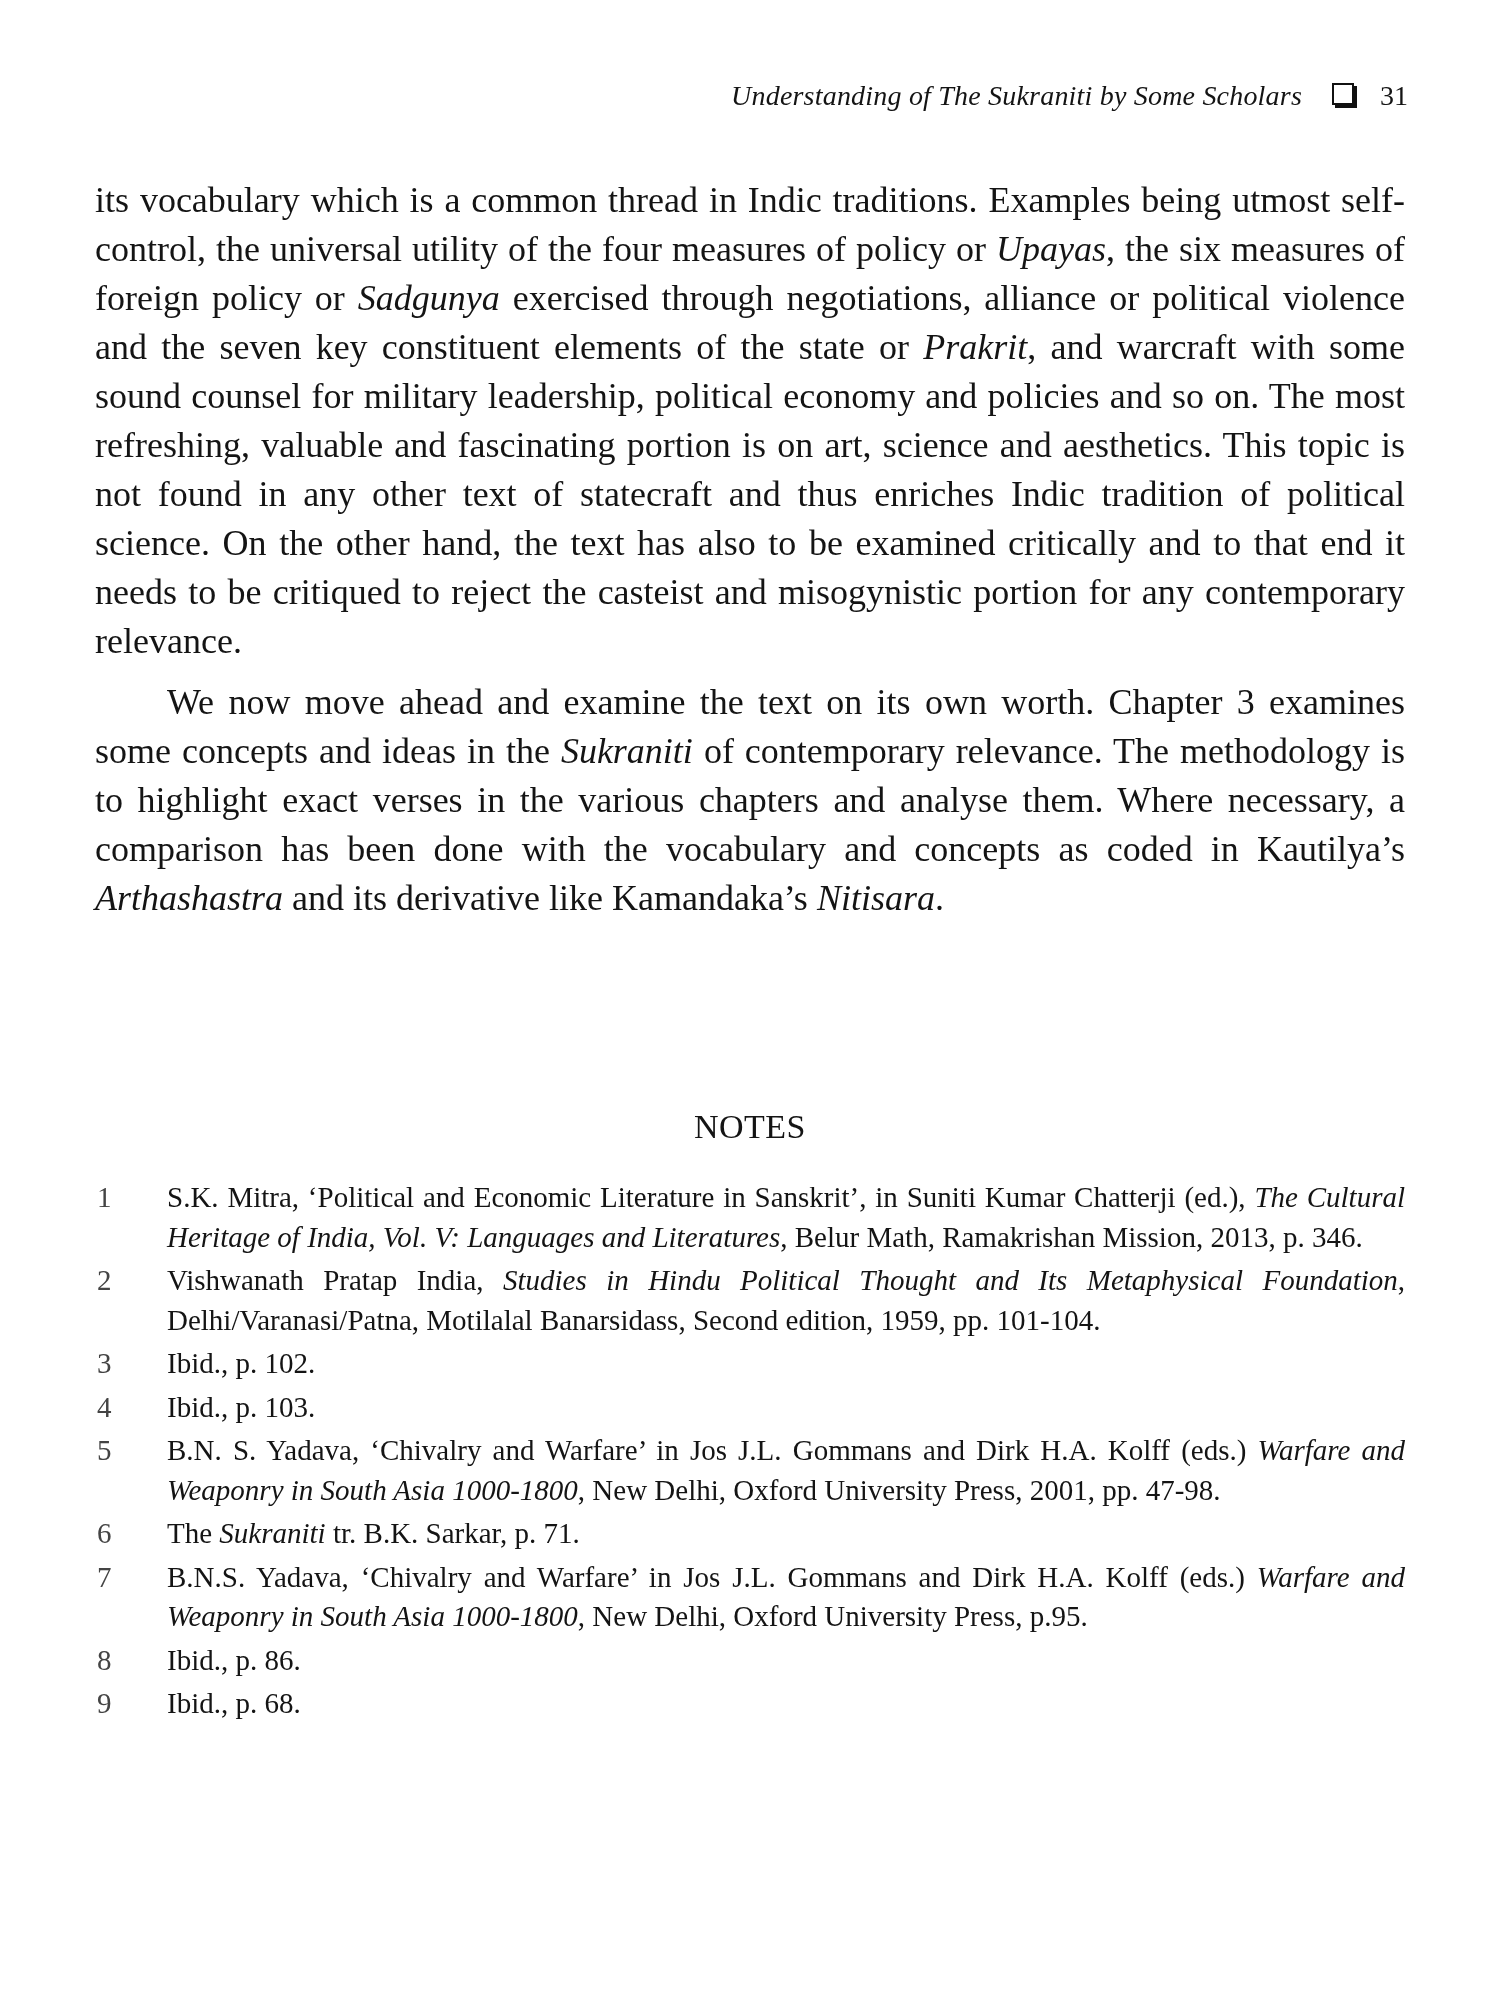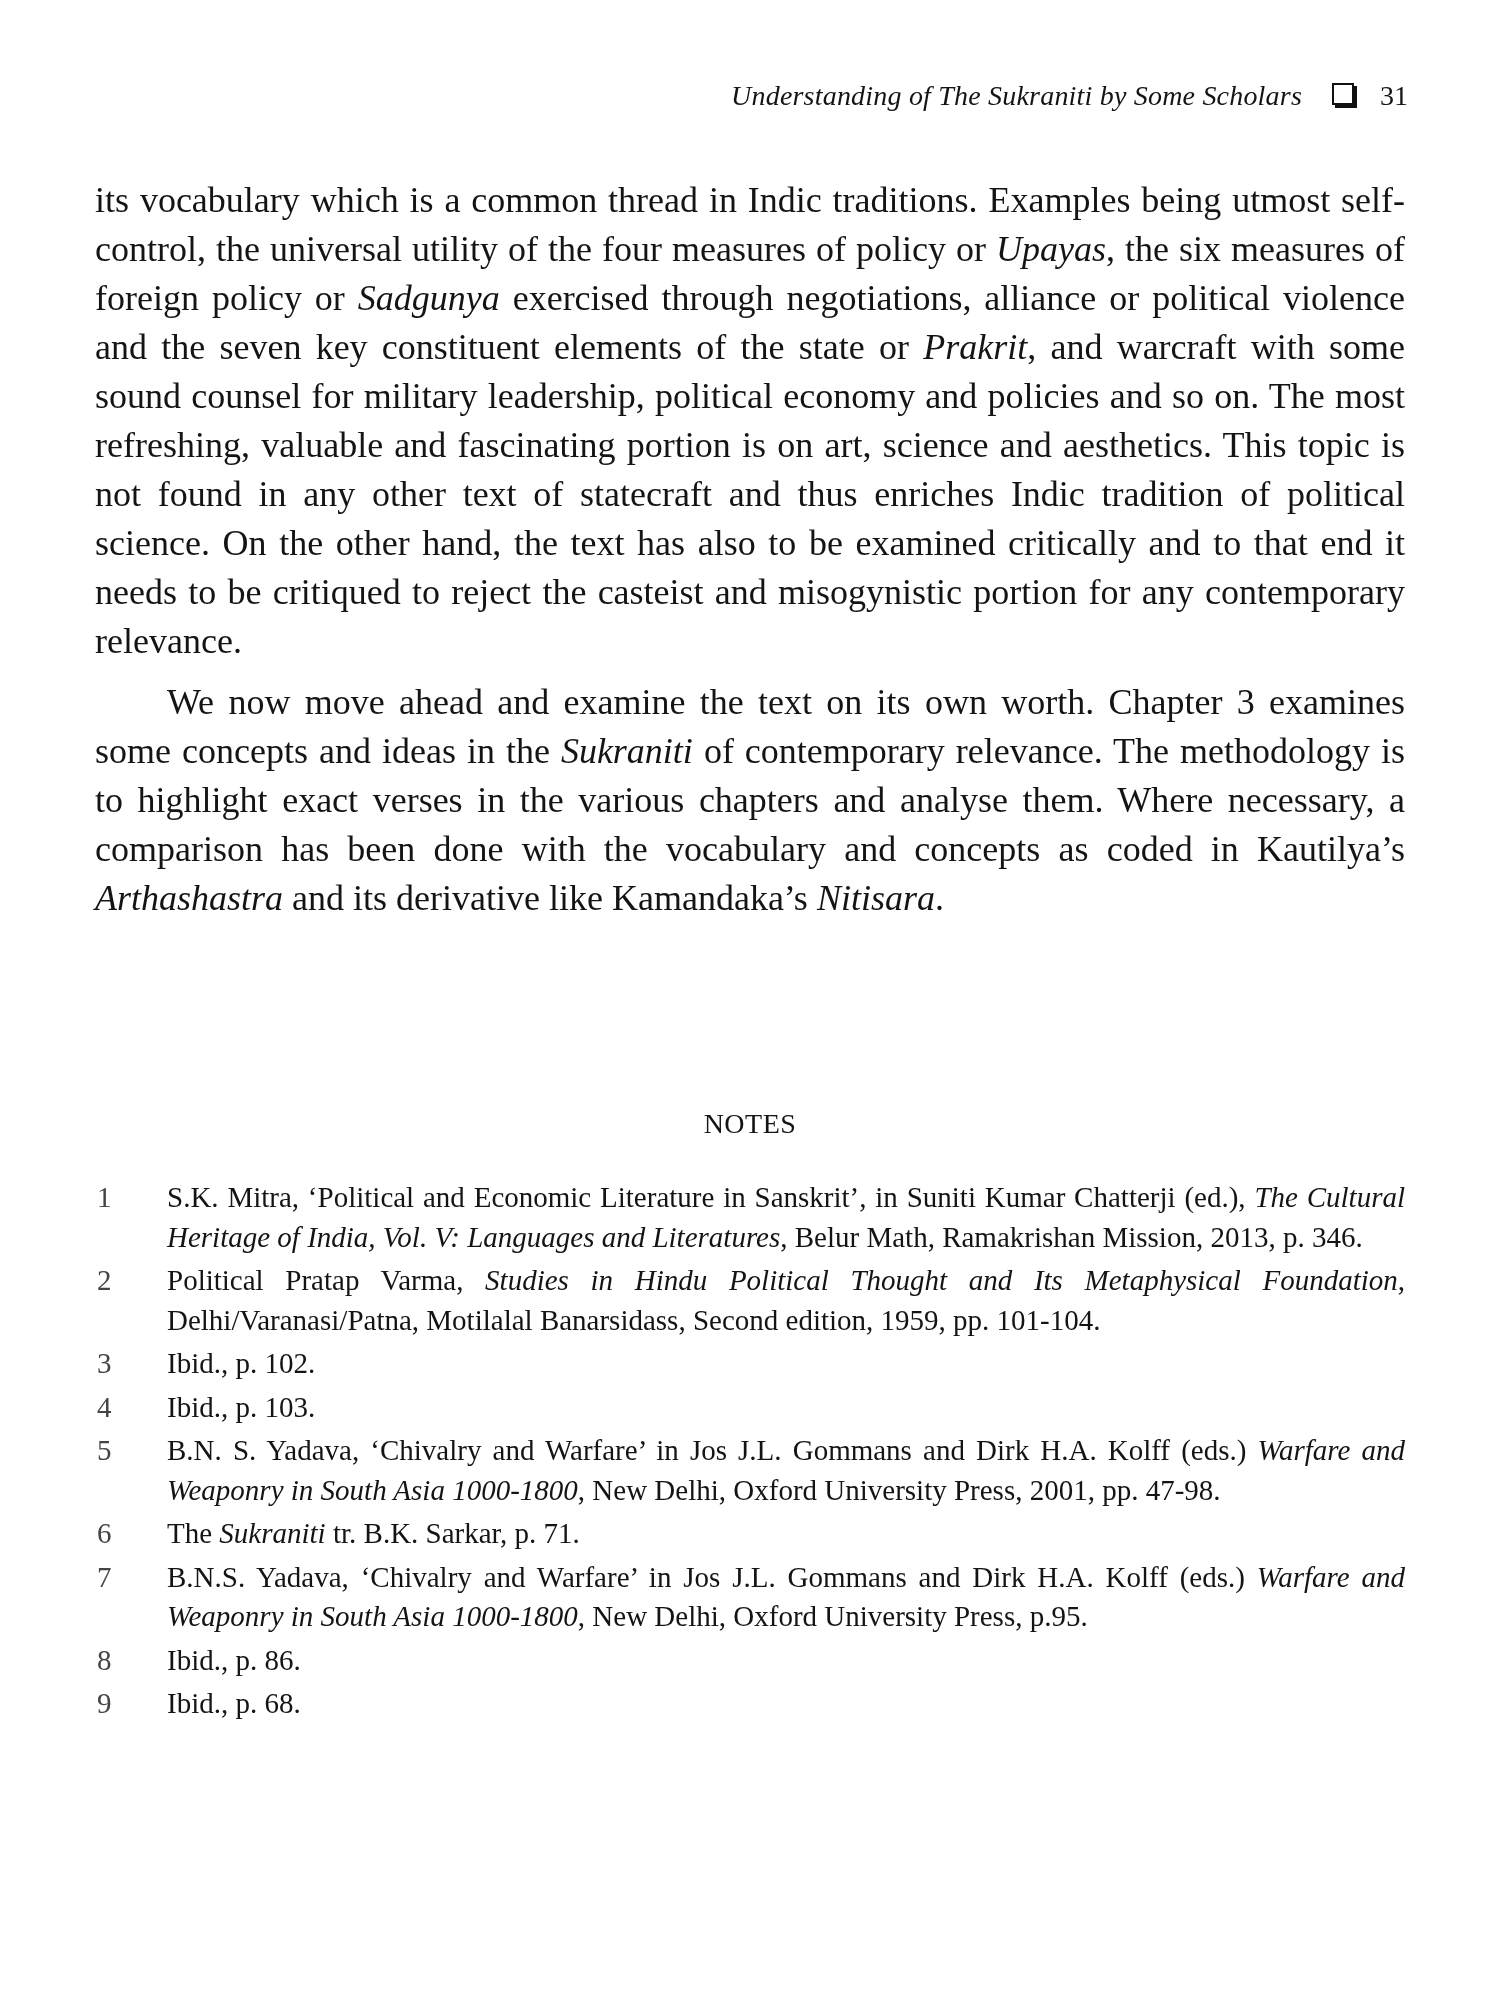--- a/index.html
+++ b/index.html
@@ -11,7 +11,7 @@
   .body-text { position: absolute; left: 95px; width: 1310px; top: 176px; font-size: 36px; line-height: 49px; text-align: justify; }
   .body-text p { margin: 0; }
   .body-text p.indent { text-indent: 72px; margin-top: 12px; }
-  .notes-title { position: absolute; top: 1108px; left: 0; width: 1500px; text-align: center; font-size: 28px; letter-spacing: 0.5px; }
+  .notes-title { position: absolute; top: 1108px; left: 0; width: 1500px; text-align: center; font-size: 34px; letter-spacing: 0.5px; }
   .notes { position: absolute; left: 97px; width: 1308px; top: 1178px; font-size: 29px; line-height: 39.5px; }
   .note { display: flex; margin-bottom: 4px; }
   .note .num { width: 70px; flex: 0 0 70px; color: #444; }

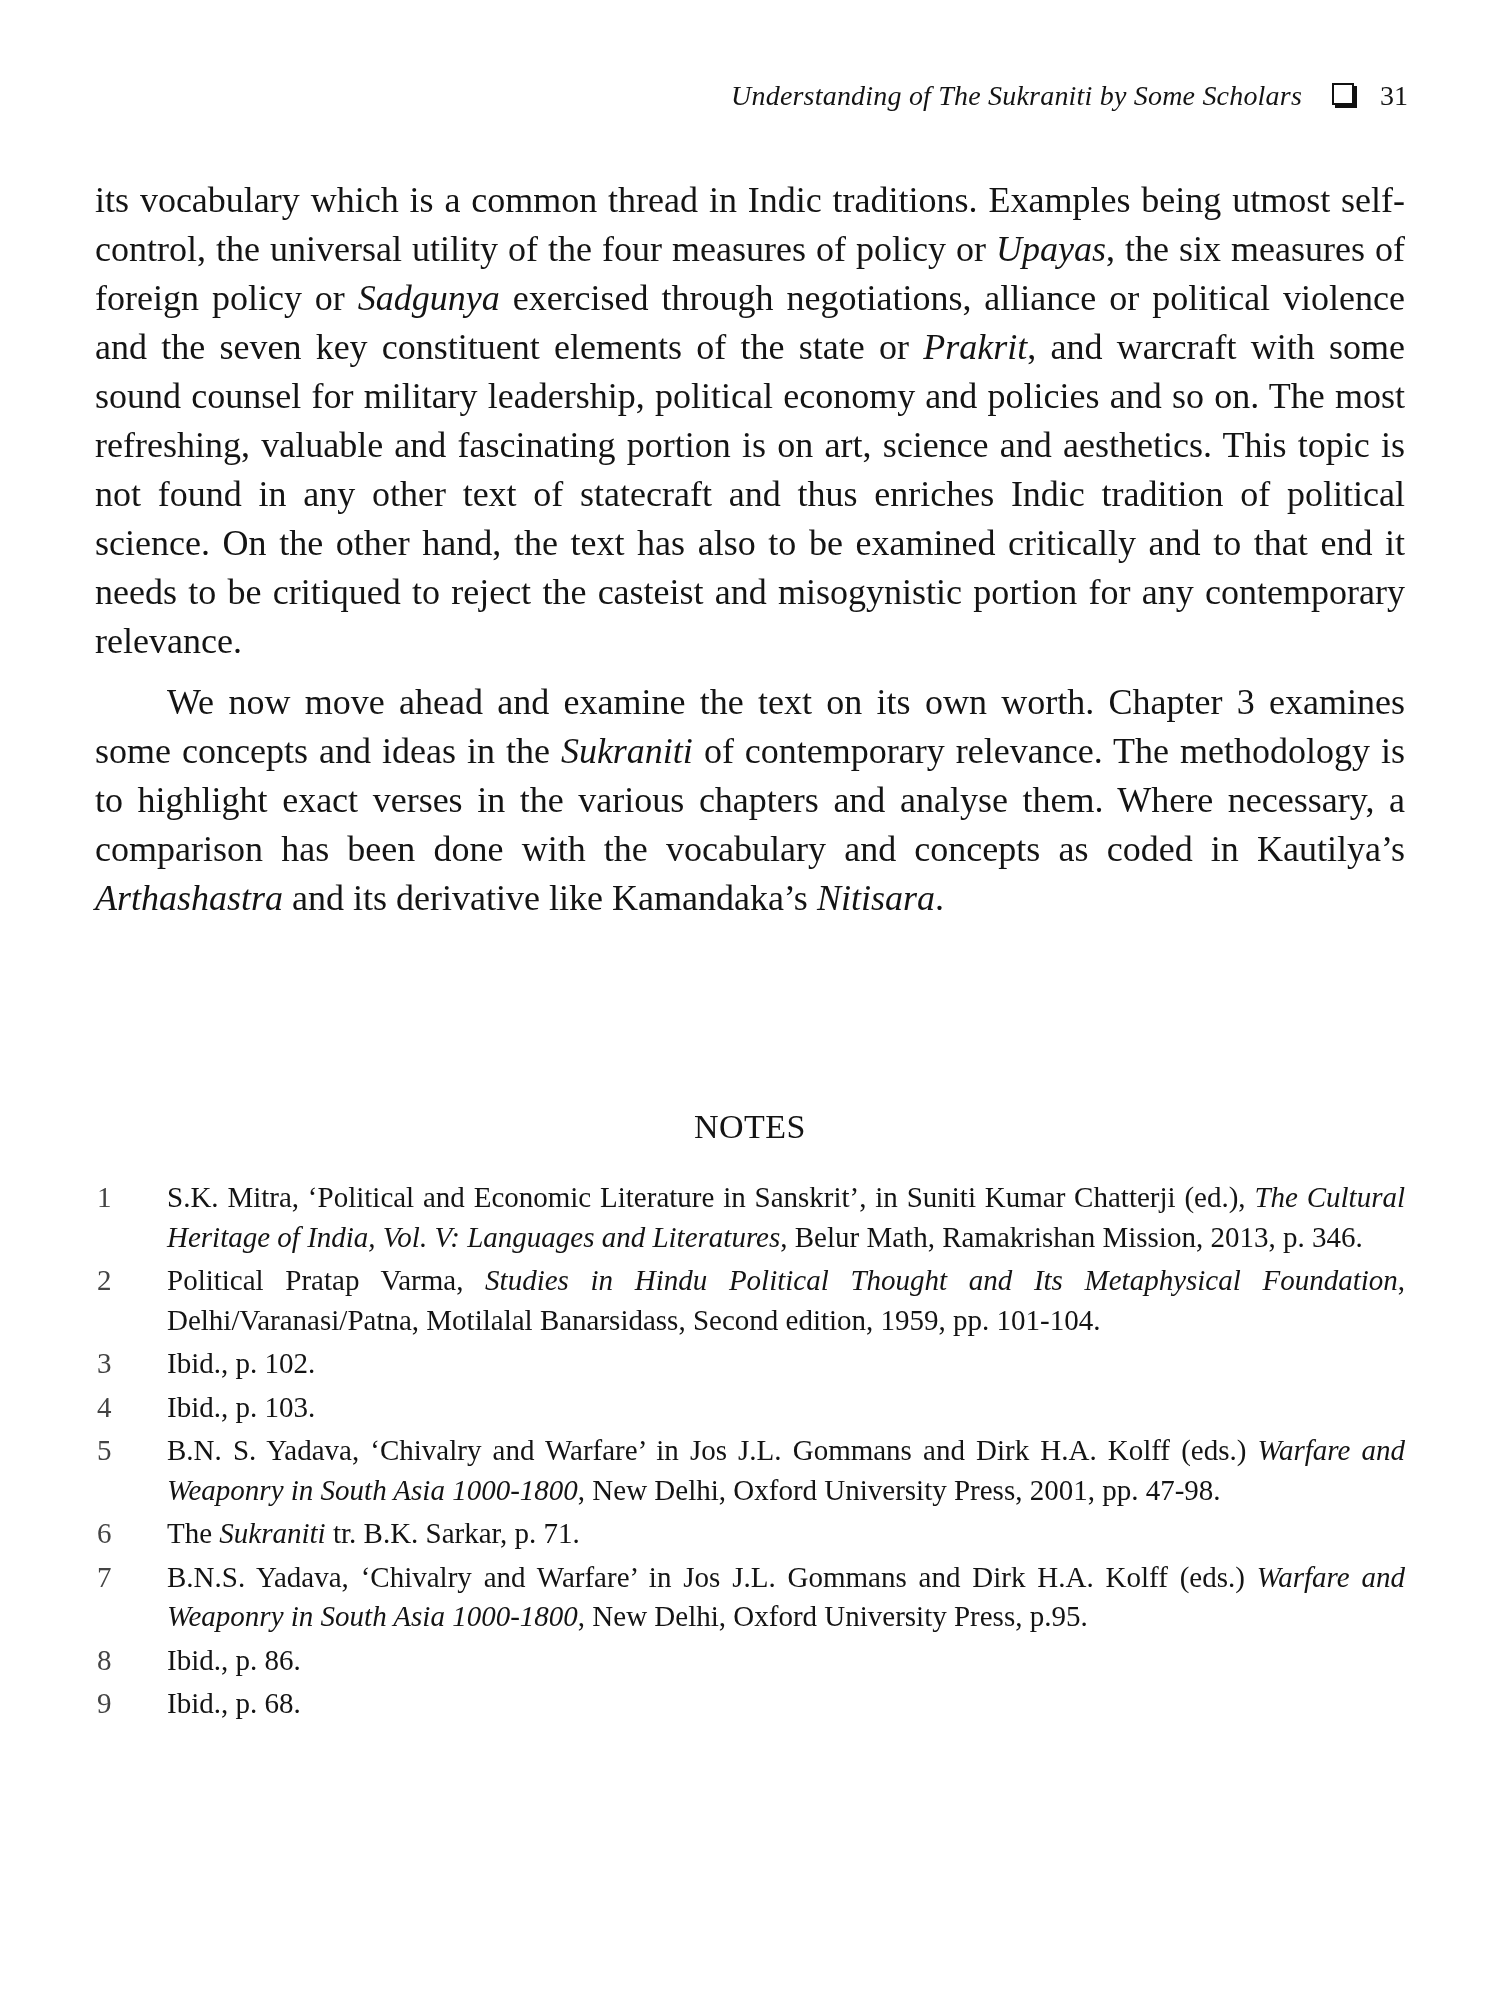--- a/index.html
+++ b/index.html
@@ -41,7 +41,7 @@
     </div>
     <div class="note">
       <span class="num">2</span>
-      <span class="txt"><span>Political Pratap Varma, </span><span class="it">Studies in Hindu Political Thought and Its Metaphysical Foundation</span><span>, Delhi/Varanasi/Patna, Motilalal Banarsidass, Second edition, 1959, pp. 101-104.</span></span>
+      <span class="txt"><span>Vishwanath Pratap India, </span><span class="it">Studies in Hindu Political Thought and Its Metaphysical Foundation</span><span>, Delhi/Varanasi/Patna, Motilalal Banarsidass, Second edition, 1959, pp. 101-104.</span></span>
     </div>
     <div class="note">
       <span class="num">3</span>

